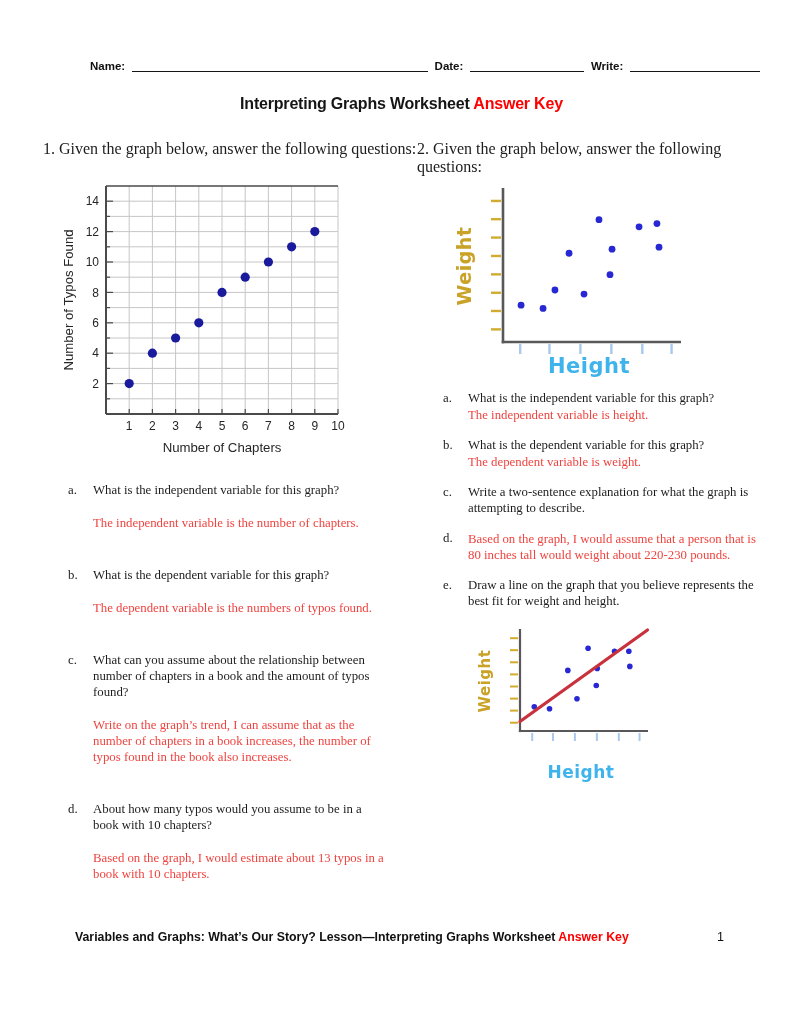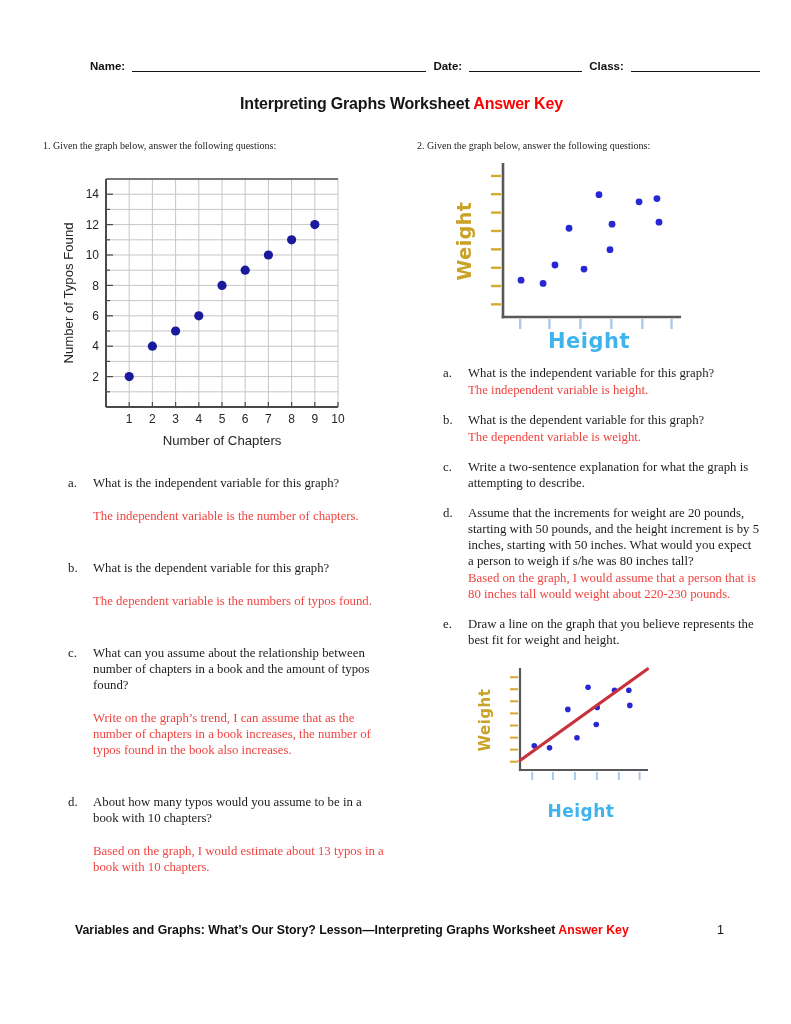--- a/index.html
+++ b/index.html
@@ -72,7 +72,7 @@
     <span class="blank-line name"></span>
     <span>Date:</span>
     <span class="blank-line date"></span>
-    <span>Class:</span>
+    <span>Write:</span>
     <span class="blank-line class"></span>
   </div>
 

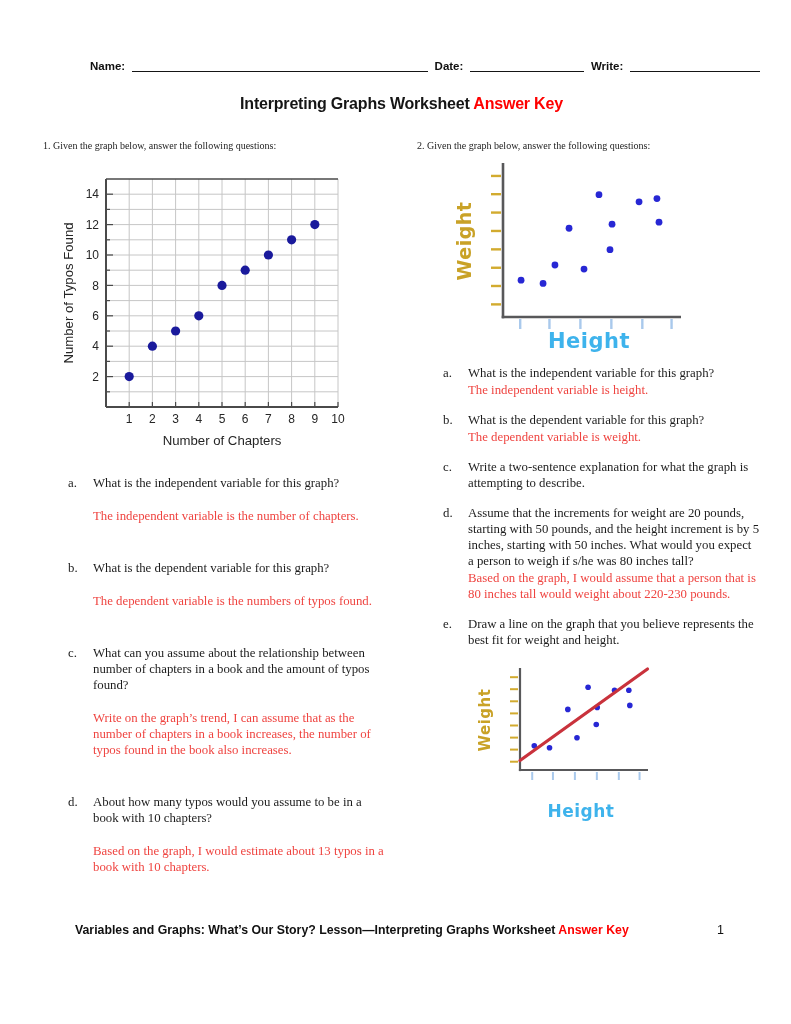--- a/index.html
+++ b/index.html
@@ -34,7 +34,7 @@
   .red{color:var(--accent-red);}
   
   .columns{display:grid;grid-template-columns:374px 1fr;margin-top:21px;align-items:start;}
-  .intro{font-size:10px;color:var(--ink);}
+  .intro{font-size:16px;color:var(--ink);}
   .chart1{margin:10px 0 0 17px;}
   .chart2{margin:8px 0 0 38px;}
   .chart3{margin:6px 0 0 53px;}

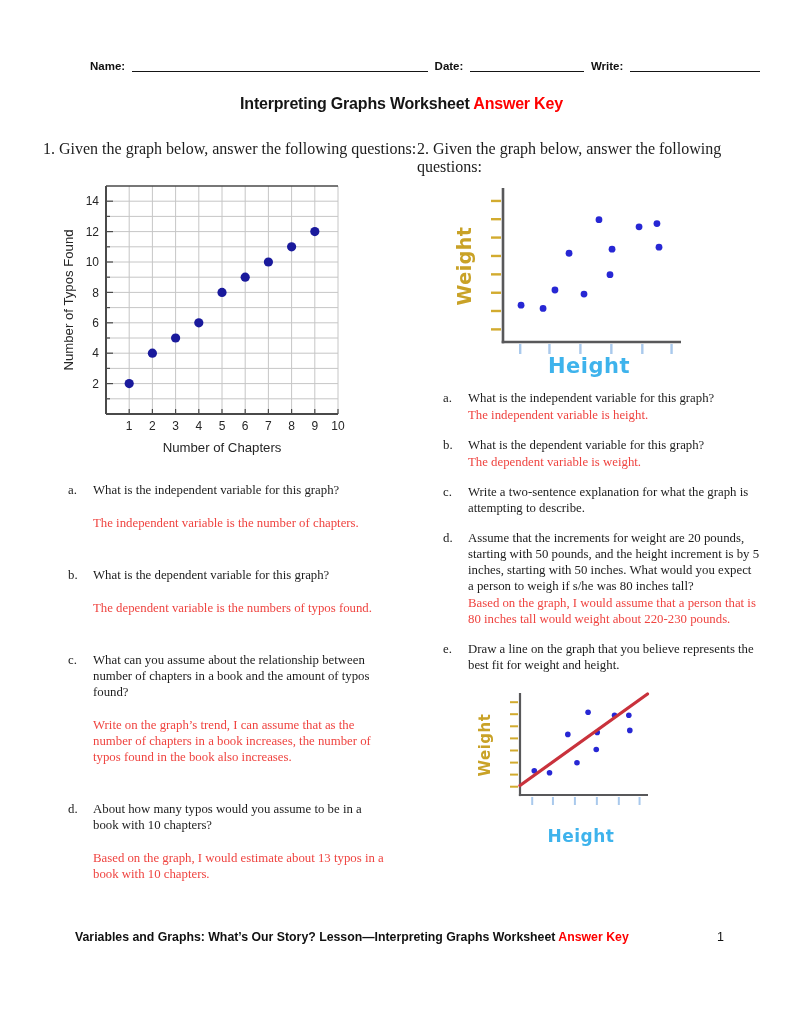--- a/index.html
+++ b/index.html
@@ -255,7 +255,6 @@
           </div>
           <div class="qa-item">
             <div>d.</div>
-            <div class="qa-q">Assume that the increments for weight are 20 pounds, starting with 50 pounds, and the height increment is by 5 inches, starting with 50 inches. What would you expect a person to weigh if s/he was 80 inches tall?</div>
             <div class="qa-a inline">Based on the graph, I would assume that a person that is 80 inches tall would weight about 220-230 pounds.</div>
           </div>
           <div class="qa-item">

